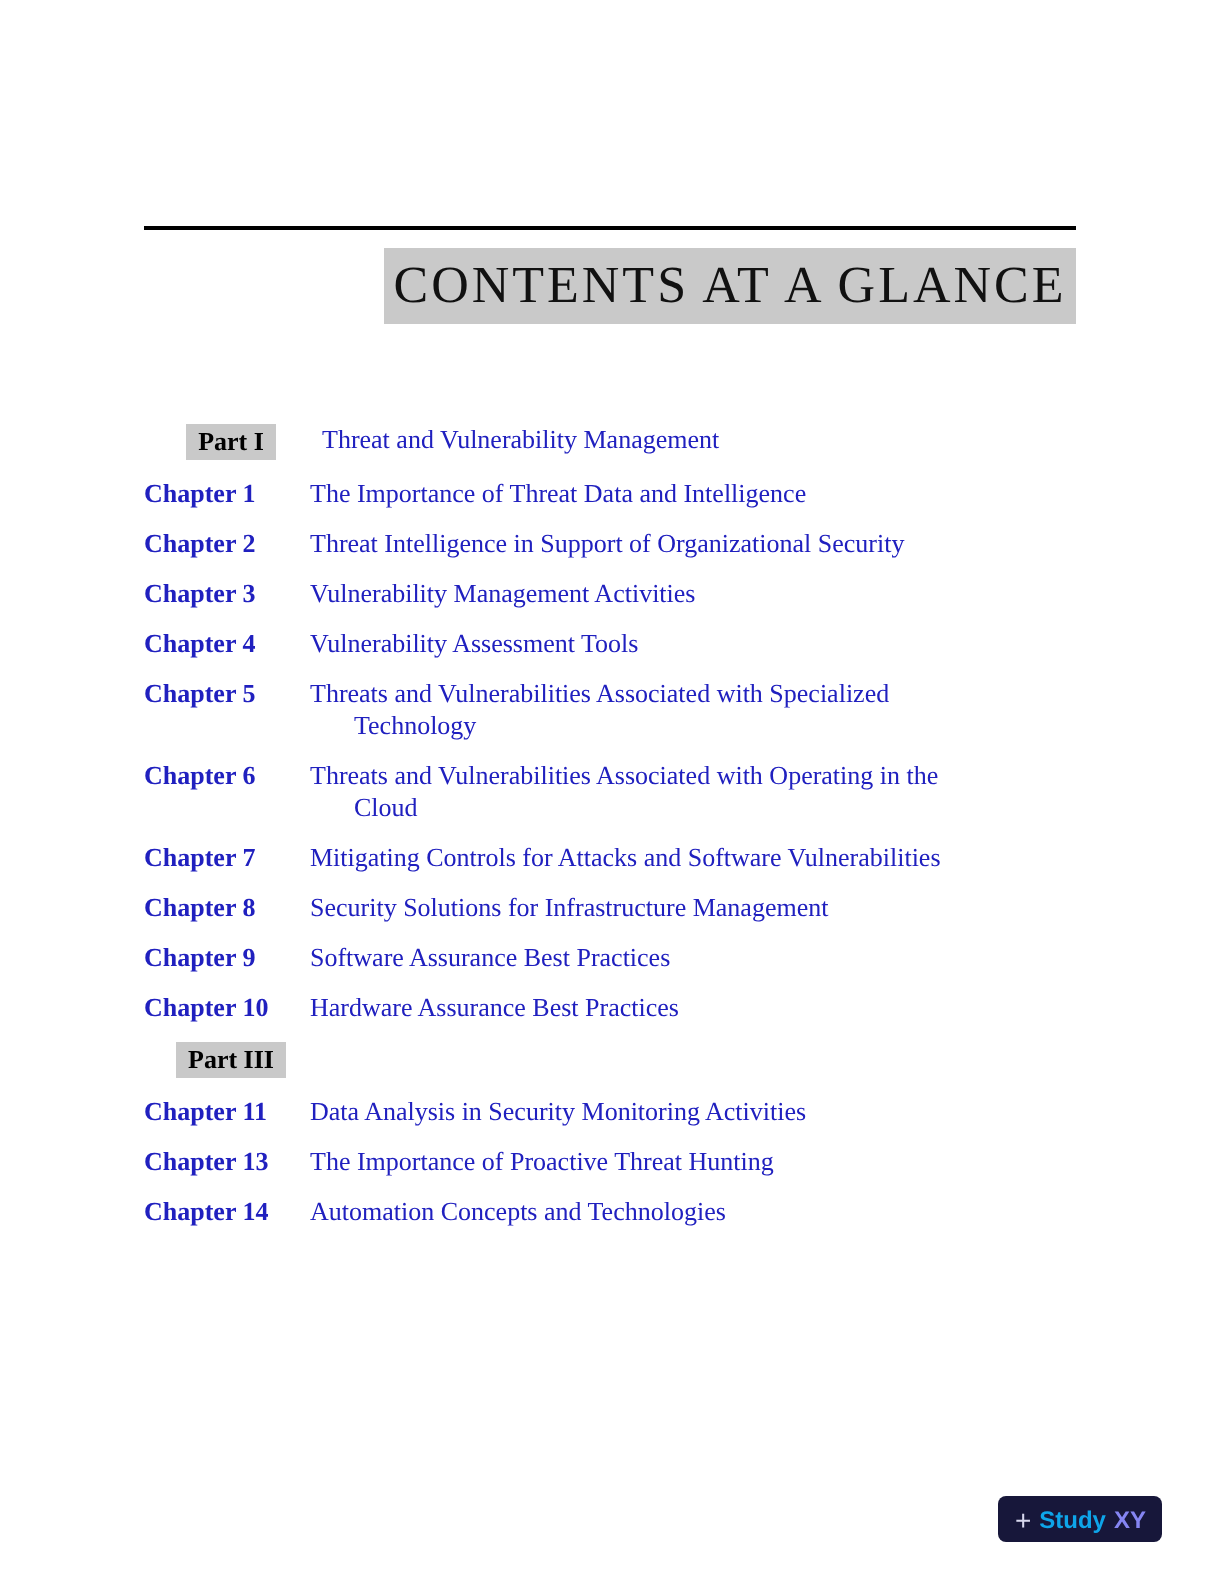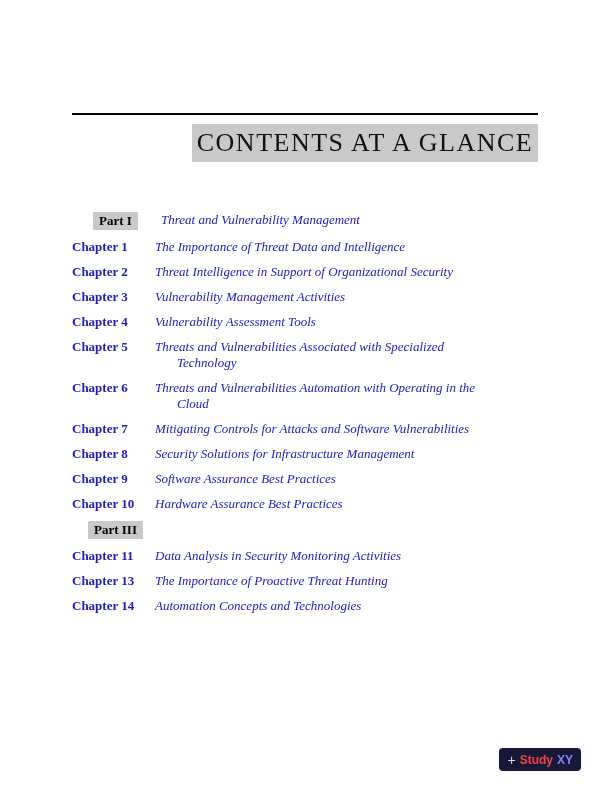--- a/index.html
+++ b/index.html
@@ -78,7 +78,6 @@
     padding-left: 22px;
     text-indent: -22px;
     flex: 1;
-    font-style: italic;
   }
   .toc-row.part .title-col { padding-left: 28px; text-indent: -22px; }
   .badge {

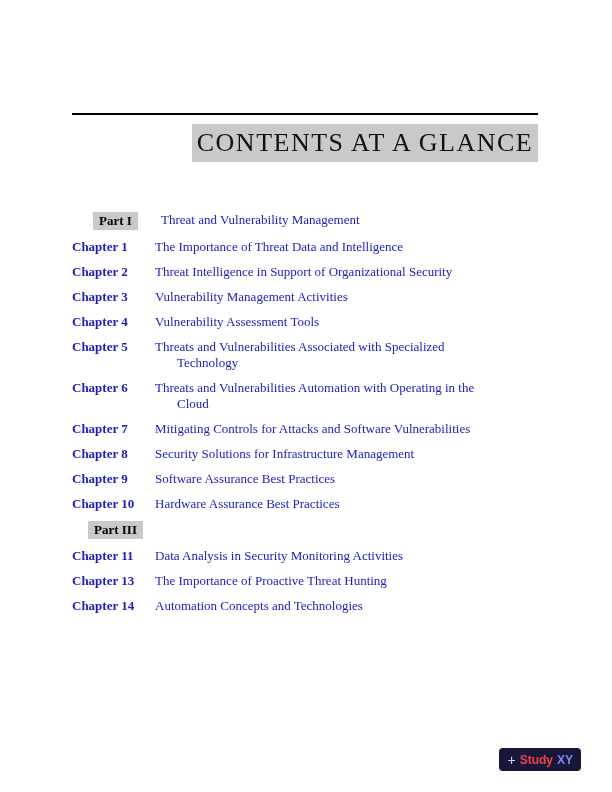--- a/index.html
+++ b/index.html
@@ -141,7 +141,7 @@
         </div>
         <div class="toc-row chapter">
           <span class="label-col"><span class="chapter-label">Chapter 6</span></span>
-          <span class="title-col">Threats and Vulnerabilities Automation with Operating in the
+          <span class="title-col">Threats and Vulnerabilities Associated with Operating in the
 Cloud</span>
         </div>
         <div class="toc-row chapter">

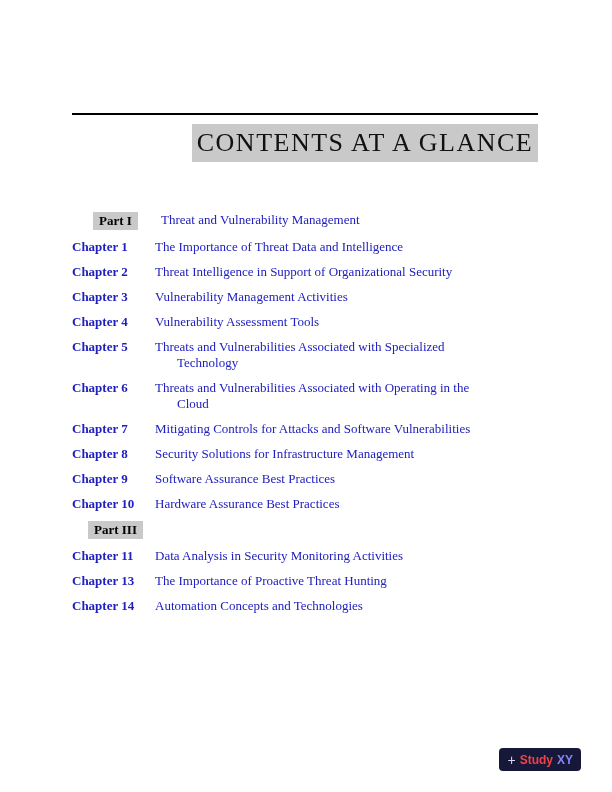--- a/index.html
+++ b/index.html
@@ -101,7 +101,7 @@
     font-size: 14px;
     line-height: 1;
   }
-  .badge .brand-a { color: #ef4444; }
+  .badge .brand-a { color: #0ea5e9; }
   .badge .brand-b { color: var(--badge-accent, #8585f2); }
 </style>
 </head>

